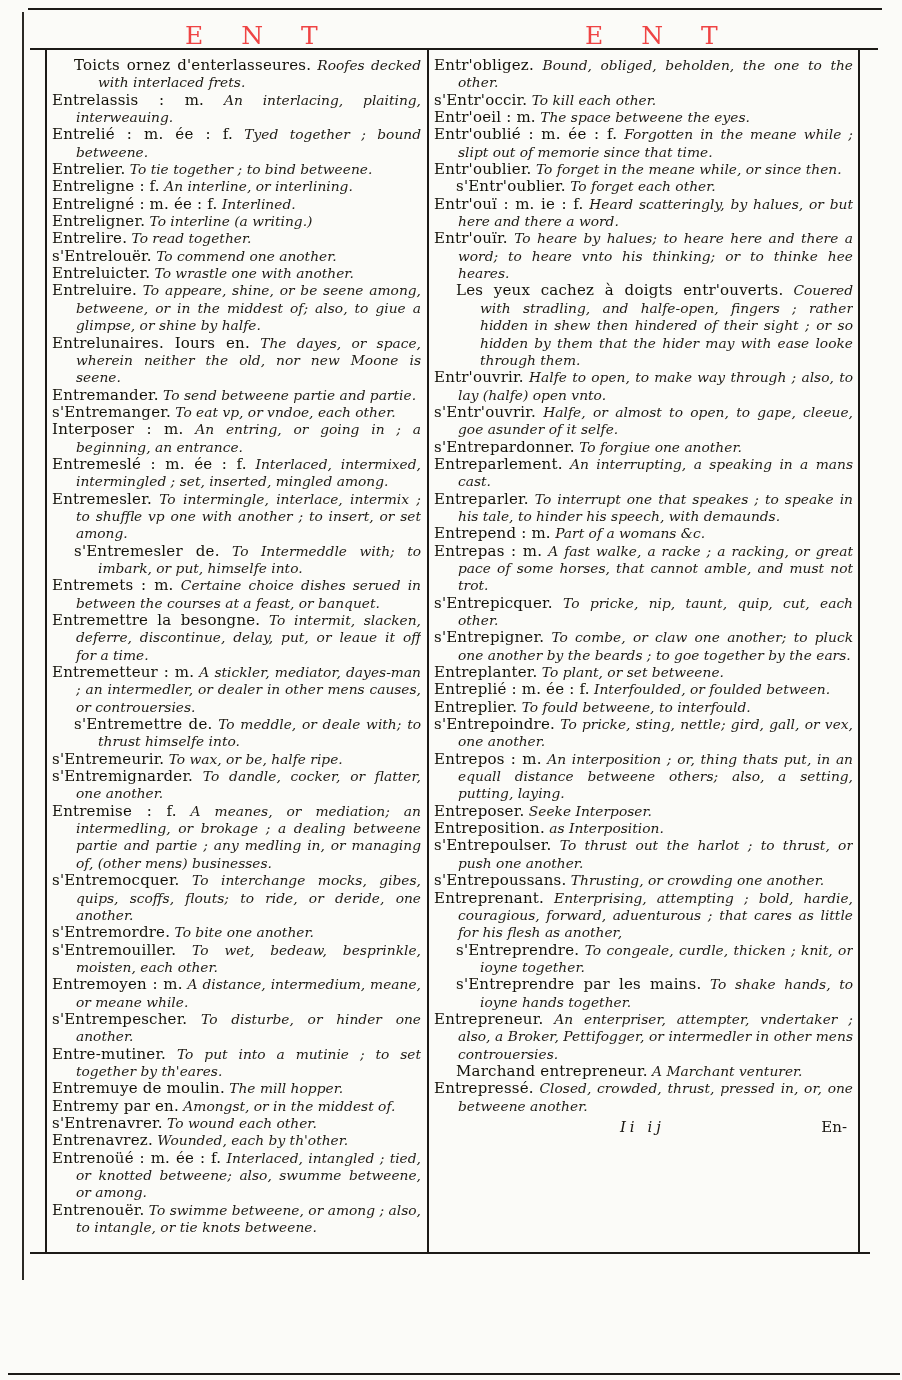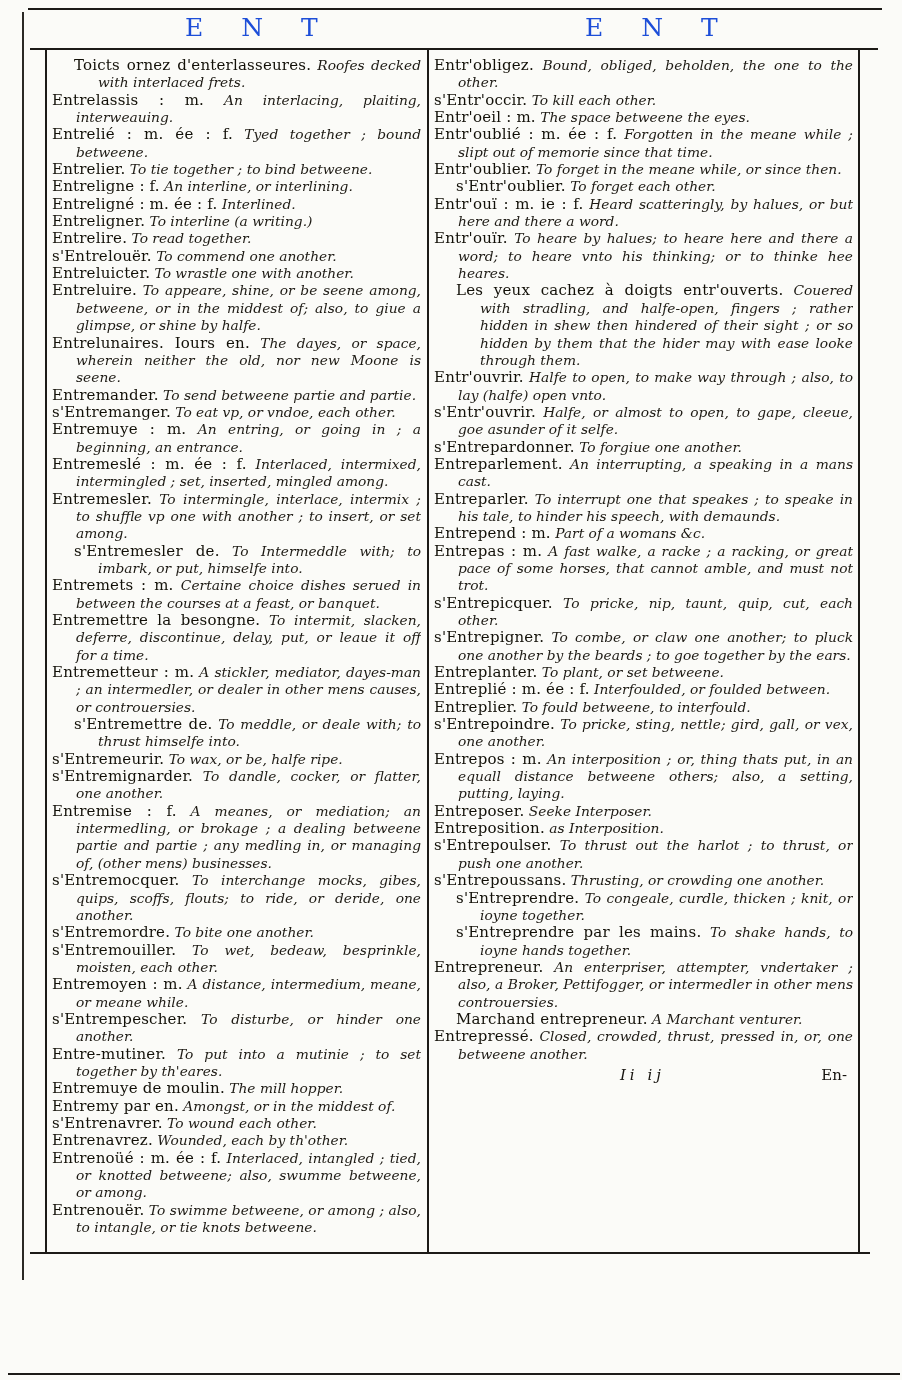--- a/index.html
+++ b/index.html
@@ -13,8 +13,8 @@
   .rule{position:absolute;background:#1c1a17;}
   .page-edge-left{position:absolute;left:22px;top:12px;width:2px;height:1268px;background:#2b2925;}
   .running-head{
-    position:absolute;top:13px;font-size:25px;letter-spacing:15px;
-    font-family:"DejaVu Serif", serif;color:#1d4ed8;
+    position:absolute;top:21px;font-size:25px;letter-spacing:15px;
+    font-family:"DejaVu Serif", serif;color:#ef4444;
   }
   .column{
     position:absolute;top:57px;height:1196px;overflow:hidden;

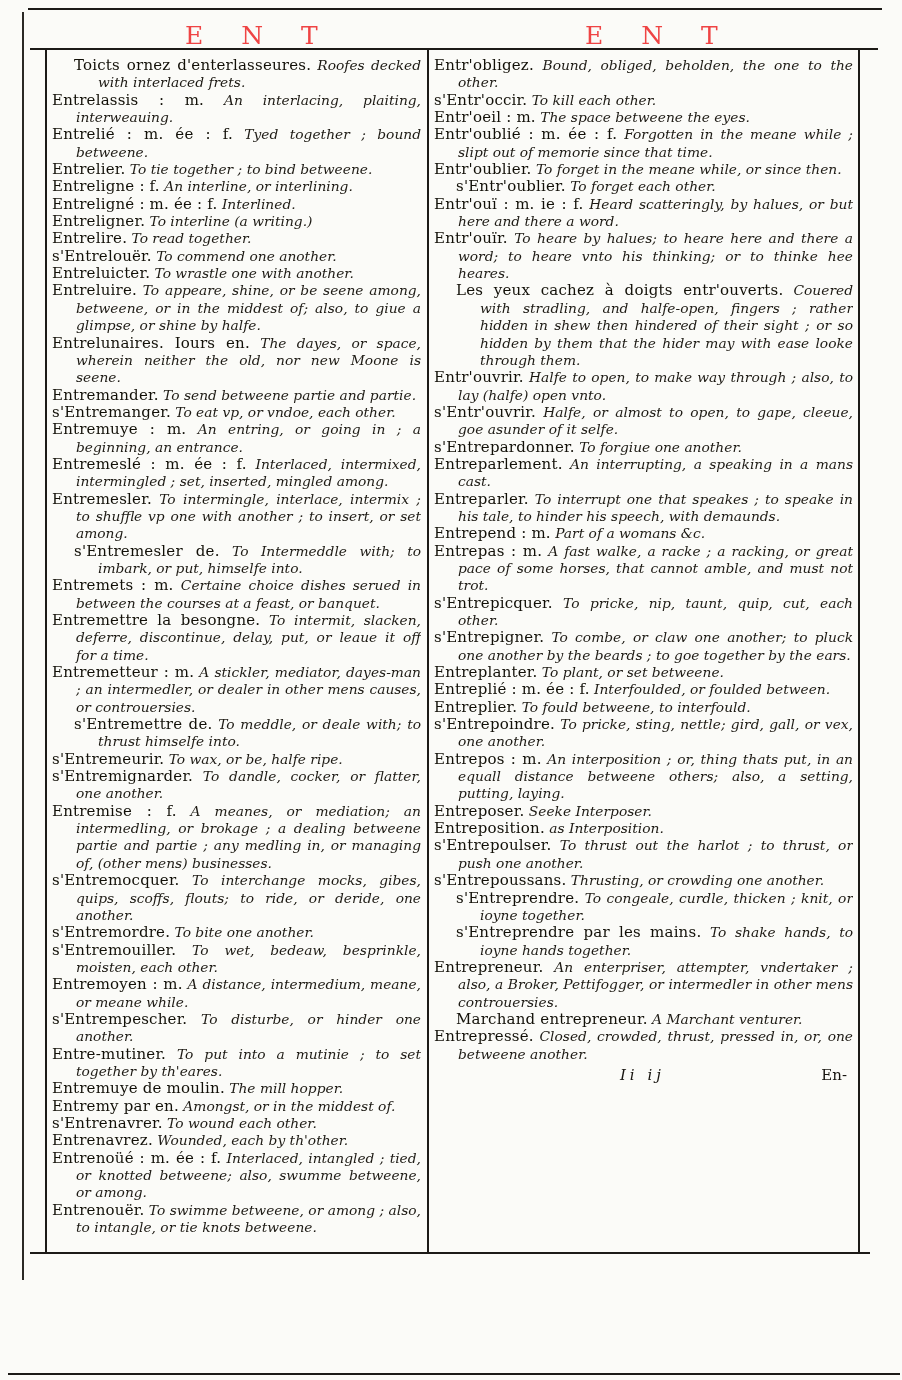--- a/index.html
+++ b/index.html
@@ -69,7 +69,7 @@
     <div class="entry"><span class="head">Entrelunaires. Iours en.</span><span class="def"> The dayes, or space, wherein neither the old, nor new Moone is seene.</span></div>
     <div class="entry"><span class="head">Entremander.</span><span class="def"> To send betweene partie and partie.</span></div>
     <div class="entry"><span class="head">s'Entremanger.</span><span class="def"> To eat vp, or vndoe, each other.</span></div>
-    <div class="entry"><span class="head">Entremuye : m.</span><span class="def"> An entring, or going in ; a beginning, an entrance.</span></div>
+    <div class="entry"><span class="head">Interposer : m.</span><span class="def"> An entring, or going in ; a beginning, an entrance.</span></div>
     <div class="entry"><span class="head">Entremeslé : m. ée : f.</span><span class="def"> Interlaced, intermixed, intermingled ; set, inserted, mingled among.</span></div>
     <div class="entry"><span class="head">Entremesler.</span><span class="def"> To intermingle, interlace, intermix ; to shuffle vp one with another ; to insert, or set among.</span></div>
     <div class="entry sub"><span class="head">s'Entremesler de.</span><span class="def"> To Intermeddle with; to imbark, or put, himselfe into.</span></div>

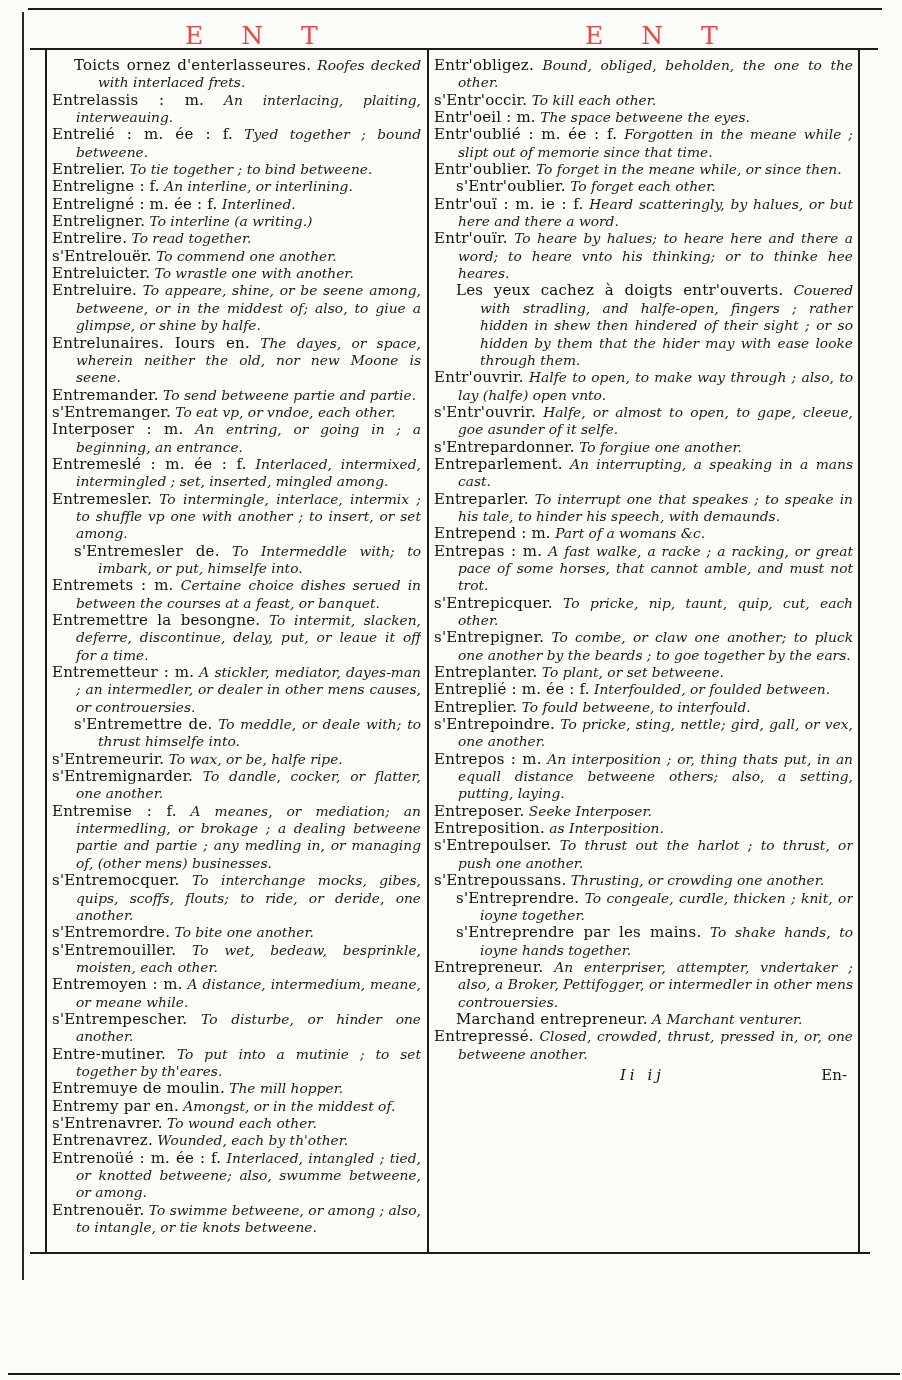--- a/index.html
+++ b/index.html
@@ -123,6 +123,7 @@
       <div class="entry"><span class="head">Entreposition.</span><span class="def"> as Interposition.</span></div>
       <div class="entry"><span class="head">s'Entrepoulser.</span><span class="def"> To thrust out the harlot ; to thrust, or push one another.</span></div>
       <div class="entry"><span class="head">s'Entrepoussans.</span><span class="def"> Thrusting, or crowding one another.</span></div>
+      <div class="entry"><span class="head">Entreprenant.</span><span class="def"> Enterprising, attempting ; bold, hardie, couragious, forward, aduenturous ; that cares as little for his flesh as another,</span></div>
       <div class="entry sub"><span class="head">s'Entreprendre.</span><span class="def"> To congeale, curdle, thicken ; knit, or ioyne together.</span></div>
       <div class="entry sub"><span class="head">s'Entreprendre par les mains.</span><span class="def"> To shake hands, to ioyne hands together.</span></div>
       <div class="entry"><span class="head">Entrepreneur.</span><span class="def"> An enterpriser, attempter, vndertaker ; also, a Broker, Pettifogger, or intermedler in other mens controuersies.</span></div>

